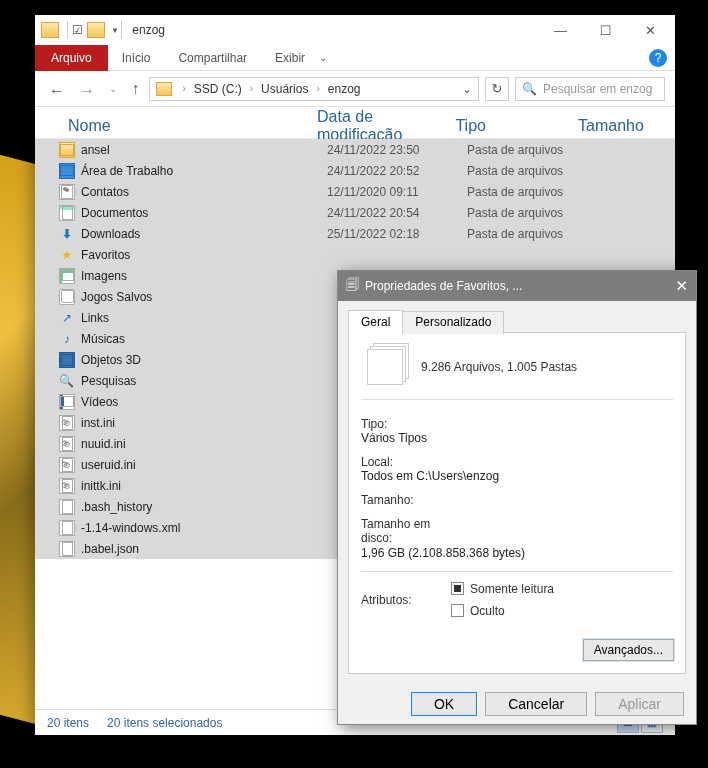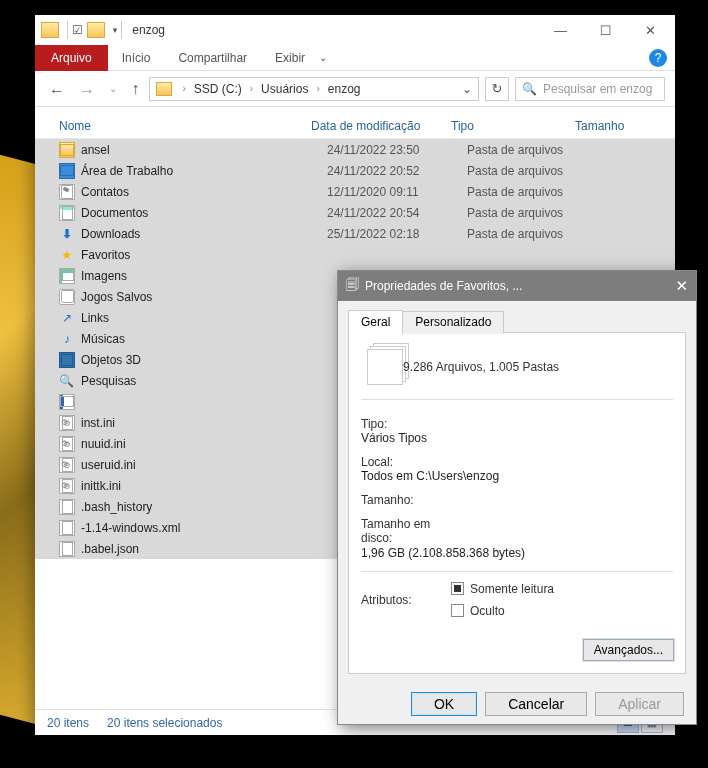--- a/index.html
+++ b/index.html
@@ -28,7 +28,7 @@
 .refresh { width:24px; height:24px; border:1px solid #ccc; display:flex; align-items:center; justify-content:center; color:#555; font-size:13px; }
 .search { width:150px; height:24px; border:1px solid #ccc; display:flex; align-items:center; padding:0 6px; color:#999; font-size:12px; }
 .search .mag { margin-right:6px; font-size:12px; }
-.listhdr { height:26px; display:flex; align-items:center; border-bottom:1px solid #e8e8e8; font-size:12px; color:#2a6496; padding:0 20px; margin-top:6px; }
+.listhdr { height:26px; display:flex; align-items:center; border-bottom:1px solid #e8e8e8; font-size:16px; color:#2a6496; padding:0 29px; margin-top:6px; }
 .listhdr .col { padding:0 4px; }
 .col-name { width:252px; }
 .col-date { width:140px; }

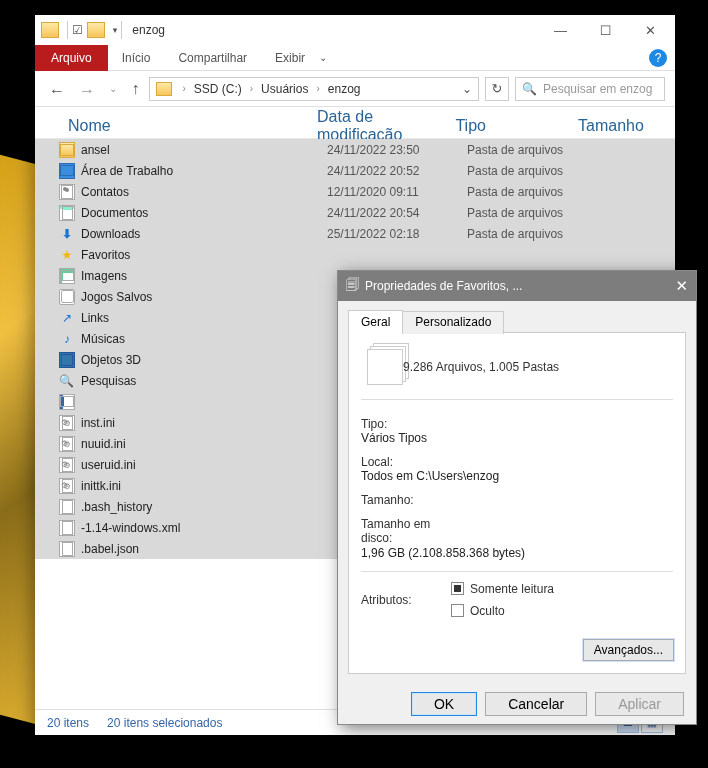--- a/index.html
+++ b/index.html
@@ -72,7 +72,7 @@
 .propdlg .ptab { padding:4px 12px; background:#fff; border:1px solid #ccc; border-bottom:none; margin-right:-1px; position:relative; top:1px; }
 .propdlg .ptab.inactive { background:#f0f0f0; top:2px; padding:3px 12px; }
 .propdlg .panel { flex:1; margin:0 10px 10px 10px; background:#fff; border:1px solid #ccc; padding:12px; font-size:12px; color:#333; }
-.propdlg .summary { display:flex; align-items:center; padding:4px 0 14px 0; border-bottom:1px solid #ddd; margin-bottom:12px; }
+.propdlg .summary { display:flex; align-items:center; gap:18px; padding:4px 0 14px 0; border-bottom:1px solid #ddd; margin-bottom:12px; }
 .propdlg .stackico { width:36px; height:36px; border:1px solid #ccc; background:#fff; box-shadow:3px -3px 0 -1px #fff,3px -3px 0 #ccc,6px -6px 0 -1px #fff,6px -6px 0 #ccc; margin-left:6px; }
 .proprow { display:flex; padding:5px 0;flex-direction:column; }
 .proprow .plabel { width:90px; color:#333; }

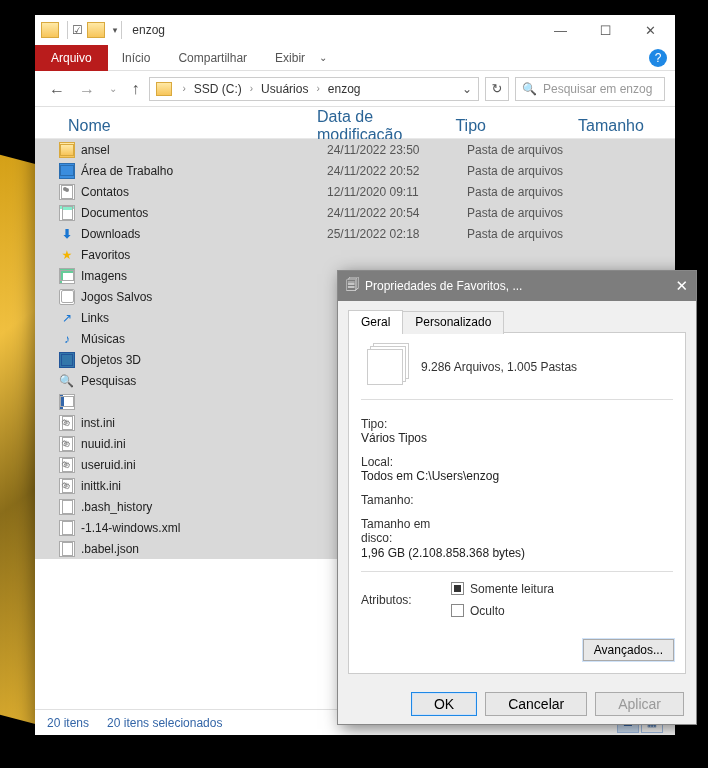--- a/index.html
+++ b/index.html
@@ -241,6 +241,7 @@
         <span class="ico ico-video">
           <span class="ico-video"></span>
         </span>
+        <span class="cname">Vídeos</span>
         <span class="cdate"></span>
         <span class="ctype"></span>
       </div>

